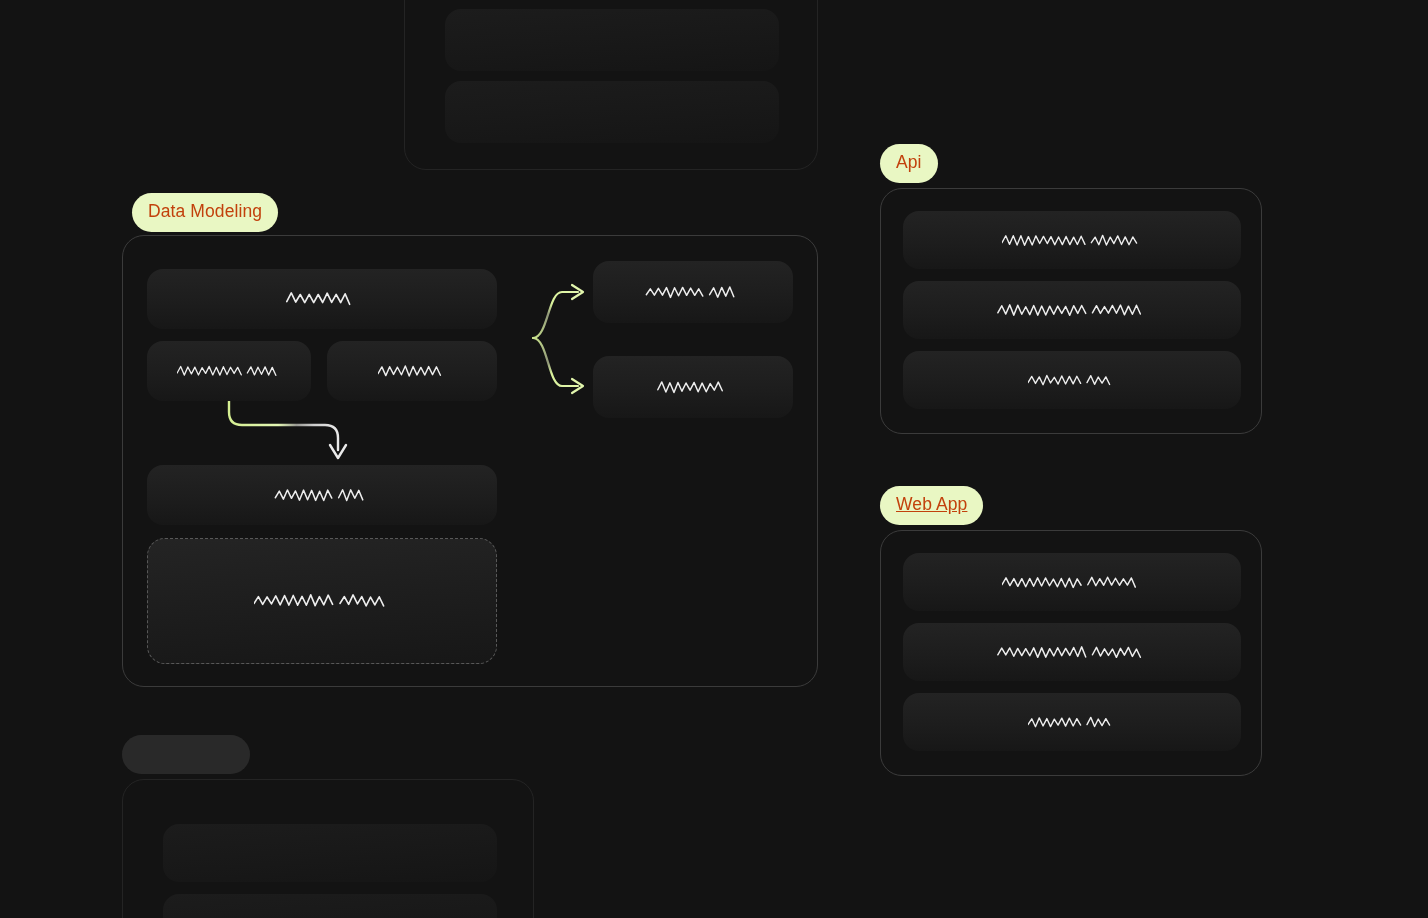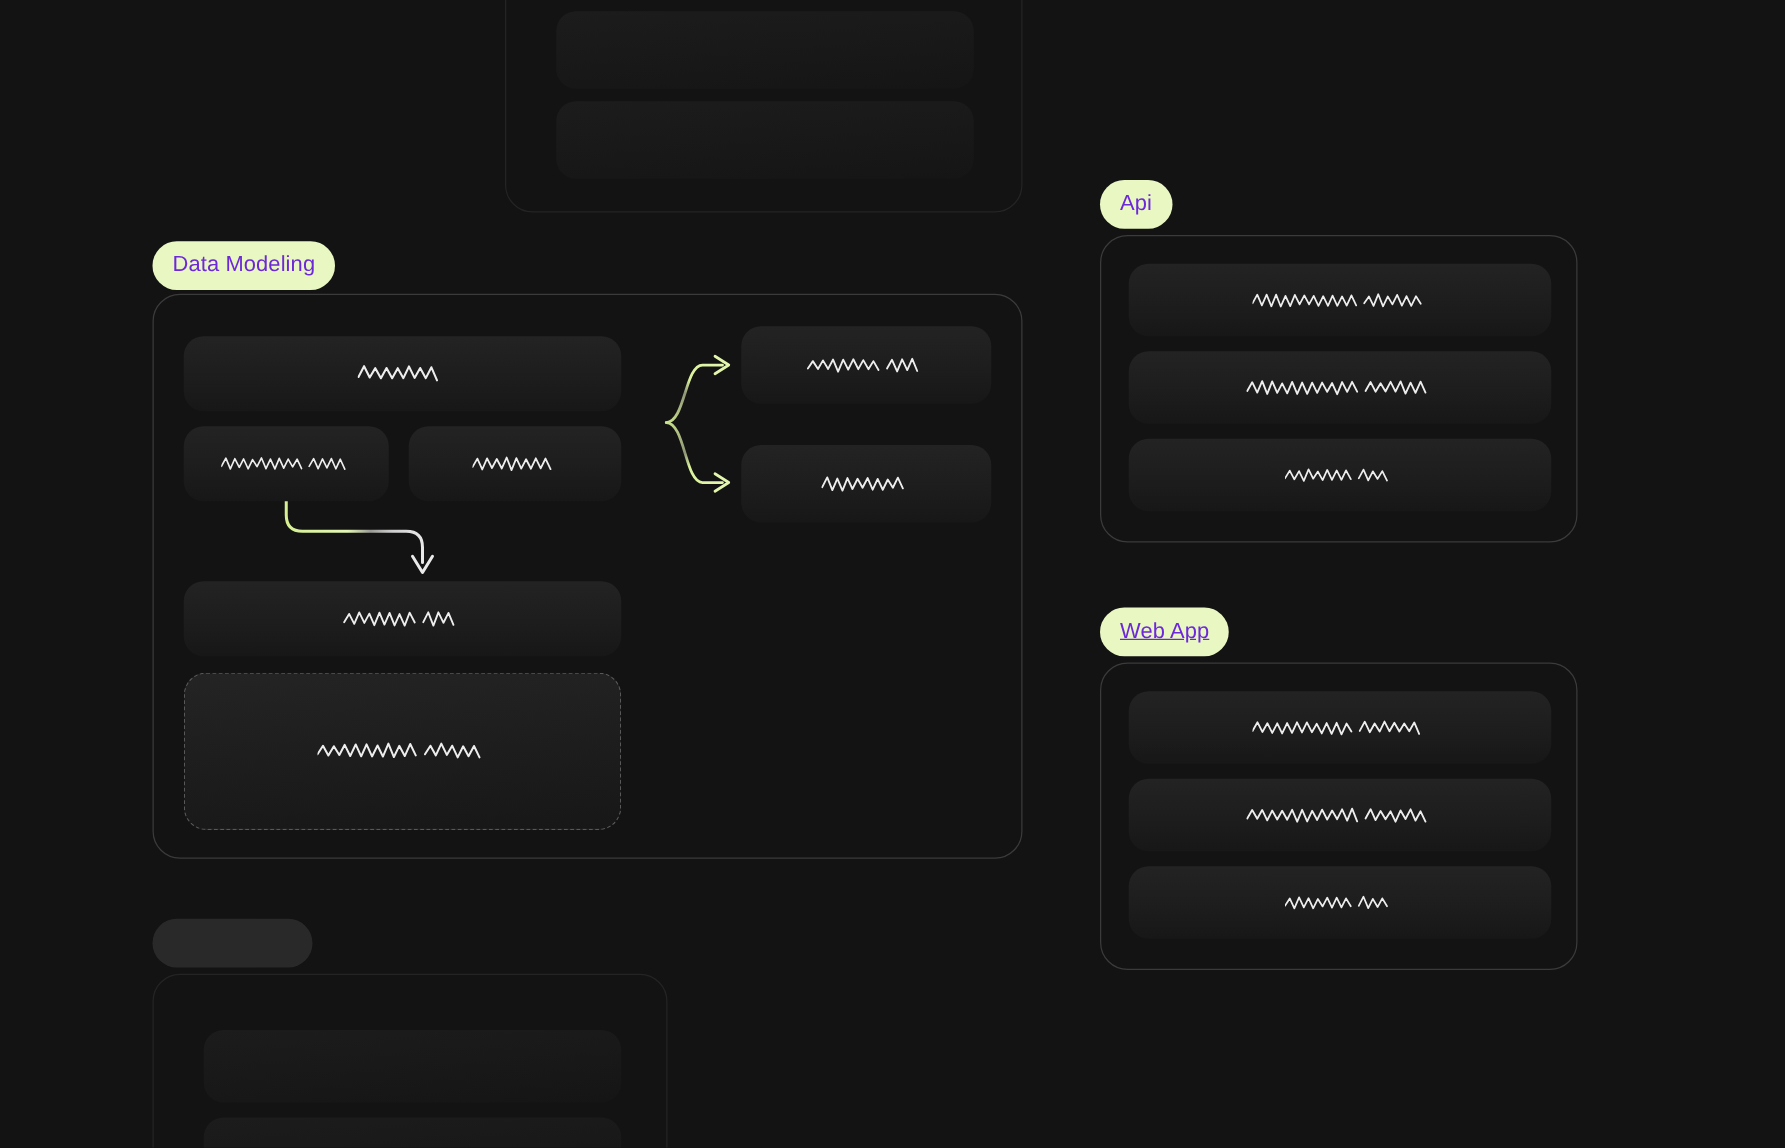--- a/index.html
+++ b/index.html
@@ -17,7 +17,7 @@
   .badge{
     display:inline-block;
     background:#e9f7c3;
-    color:#6d28d9;
+    color:#c2410c;
     font-size:17.5px;
     line-height:1;
     letter-spacing:.1px;

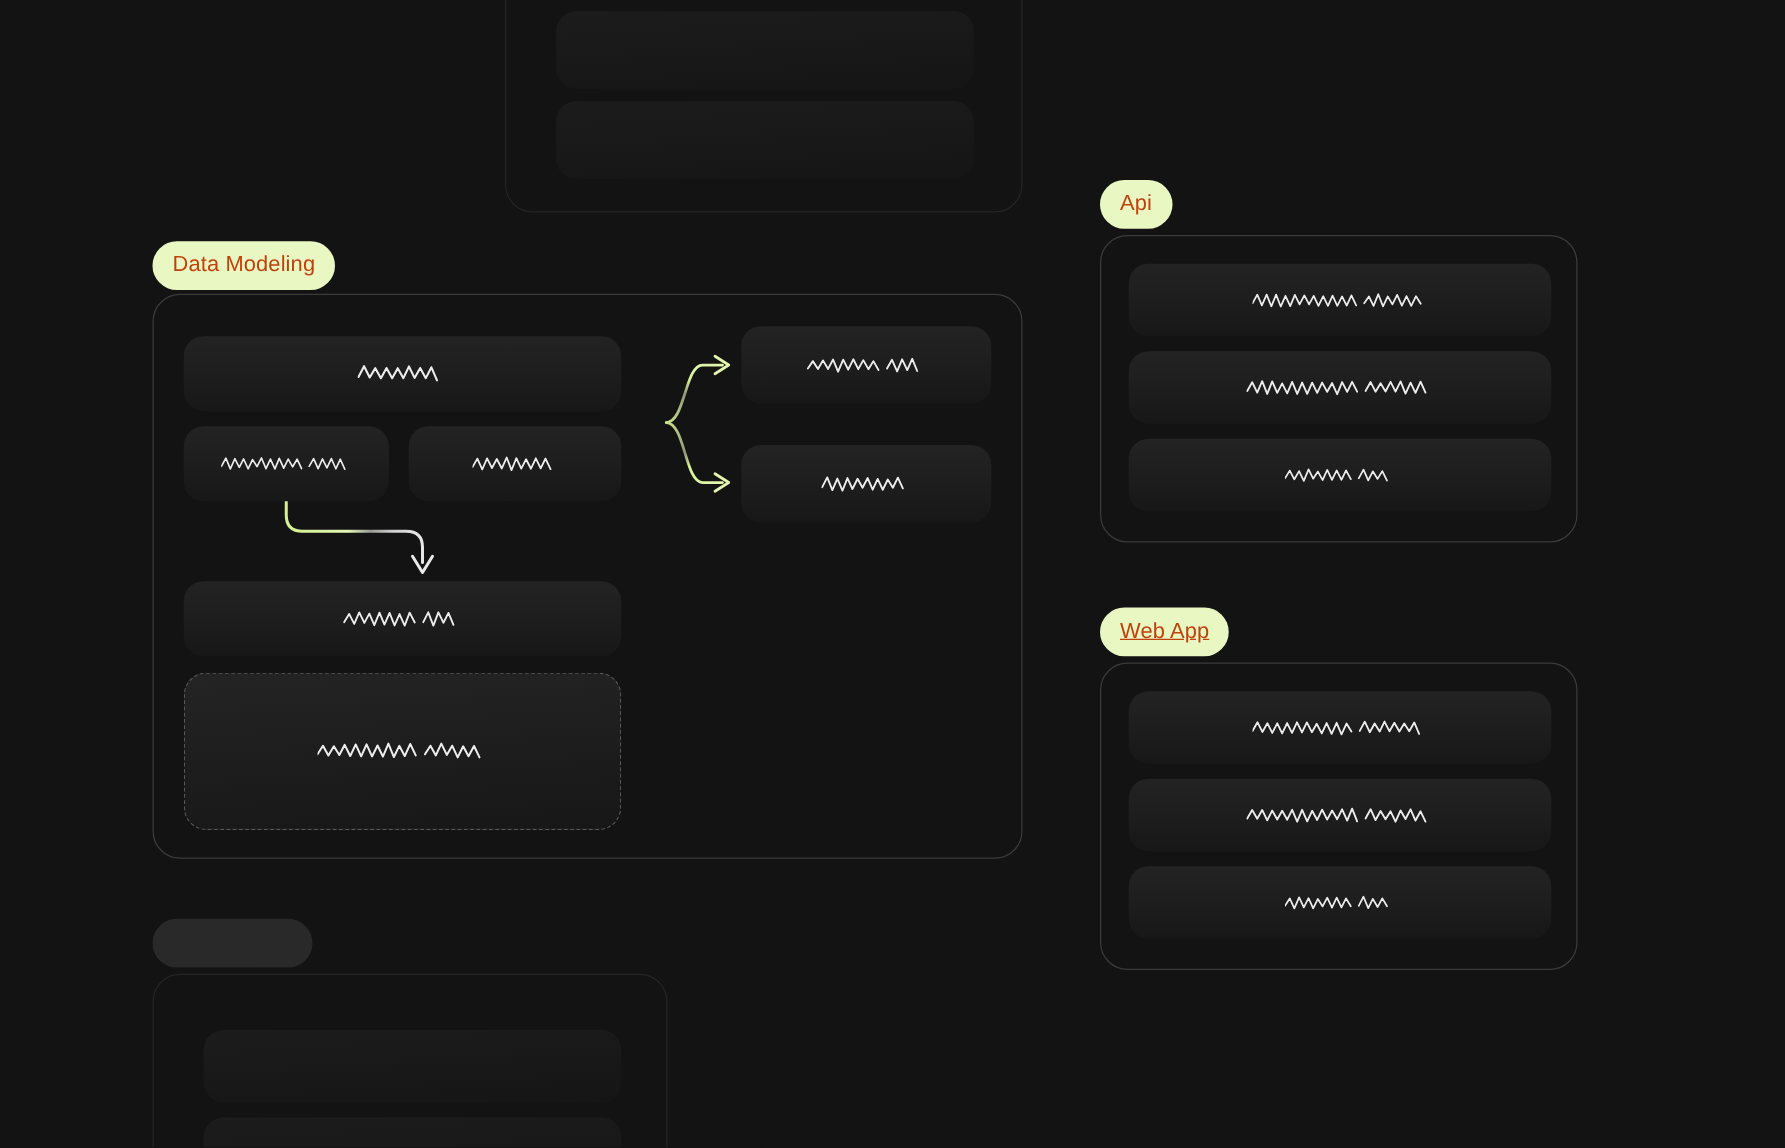--- a/index.html
+++ b/index.html
@@ -121,7 +121,7 @@
         </div>
       </div>
       <div class="group" style="left: 0px; top: 0px;">
-        <div class="badge" style="position: absolute; left: 122px; top: 193px;">Data Modeling</div>
+        <div class="badge" style="position: absolute; left: 132px; top: 193px;">Data Modeling</div>
         <div class="panel" style="position: absolute; left: 122px; top: 235px; width: 696px; height: 452px;">
           <div class="card flat" style="left: 24px; top: 33px; width: 350px; height: 60px;">
             <span class="scribble">

